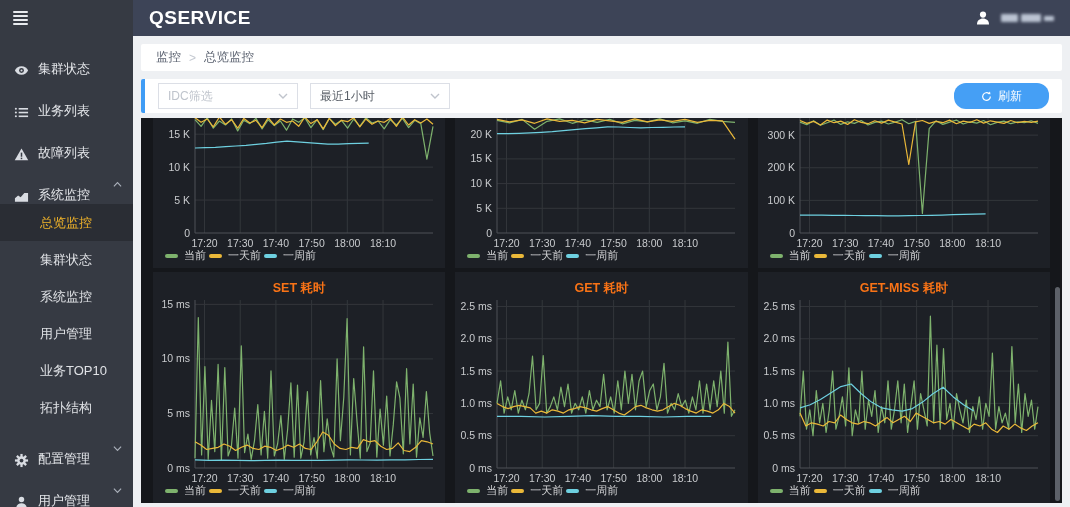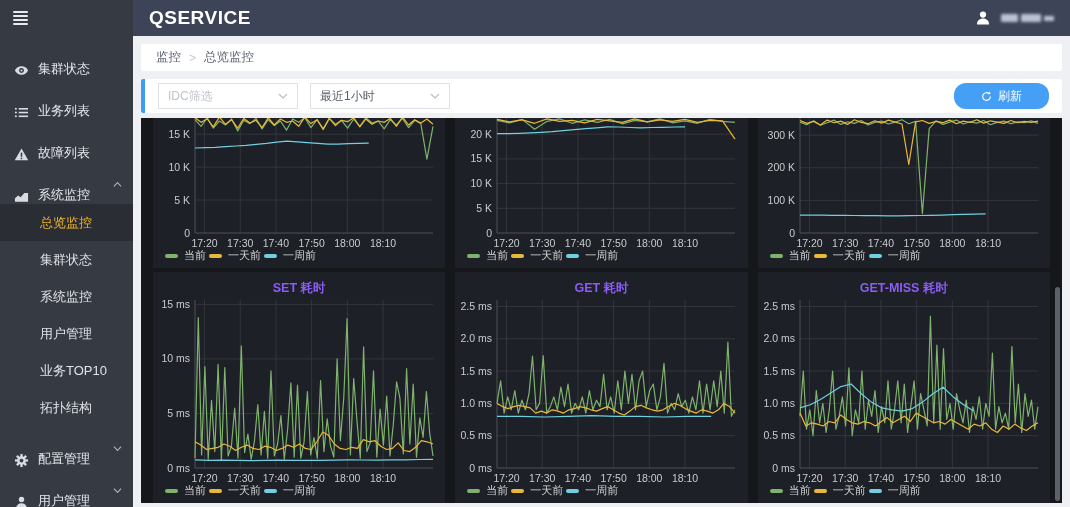--- a/index.html
+++ b/index.html
@@ -46,7 +46,7 @@
     padding:0 12px;box-sizing:border-box;}
   .grid{display:grid;grid-template-columns:repeat(3,1fr);column-gap:10px;row-gap:4px;margin-top:-81px;}
   .panel{background:#1d2026;height:231px;position:relative;}
-  .panel-title{text-align:center;padding-top:8px;height:16px;font-size:12.5px;font-weight:bold;color:#8b5cf6;}
+  .panel-title{text-align:center;padding-top:8px;height:16px;font-size:12.5px;font-weight:bold;color:#f97316;}
   .chart-box{position:absolute;top:24px;left:4px;right:4px;height:188px;}
   .legend{position:absolute;left:12px;bottom:5px;display:flex;gap:3px;align-items:center;}
   .legend-item{display:flex;align-items:center;gap:6px;cursor:pointer;}

